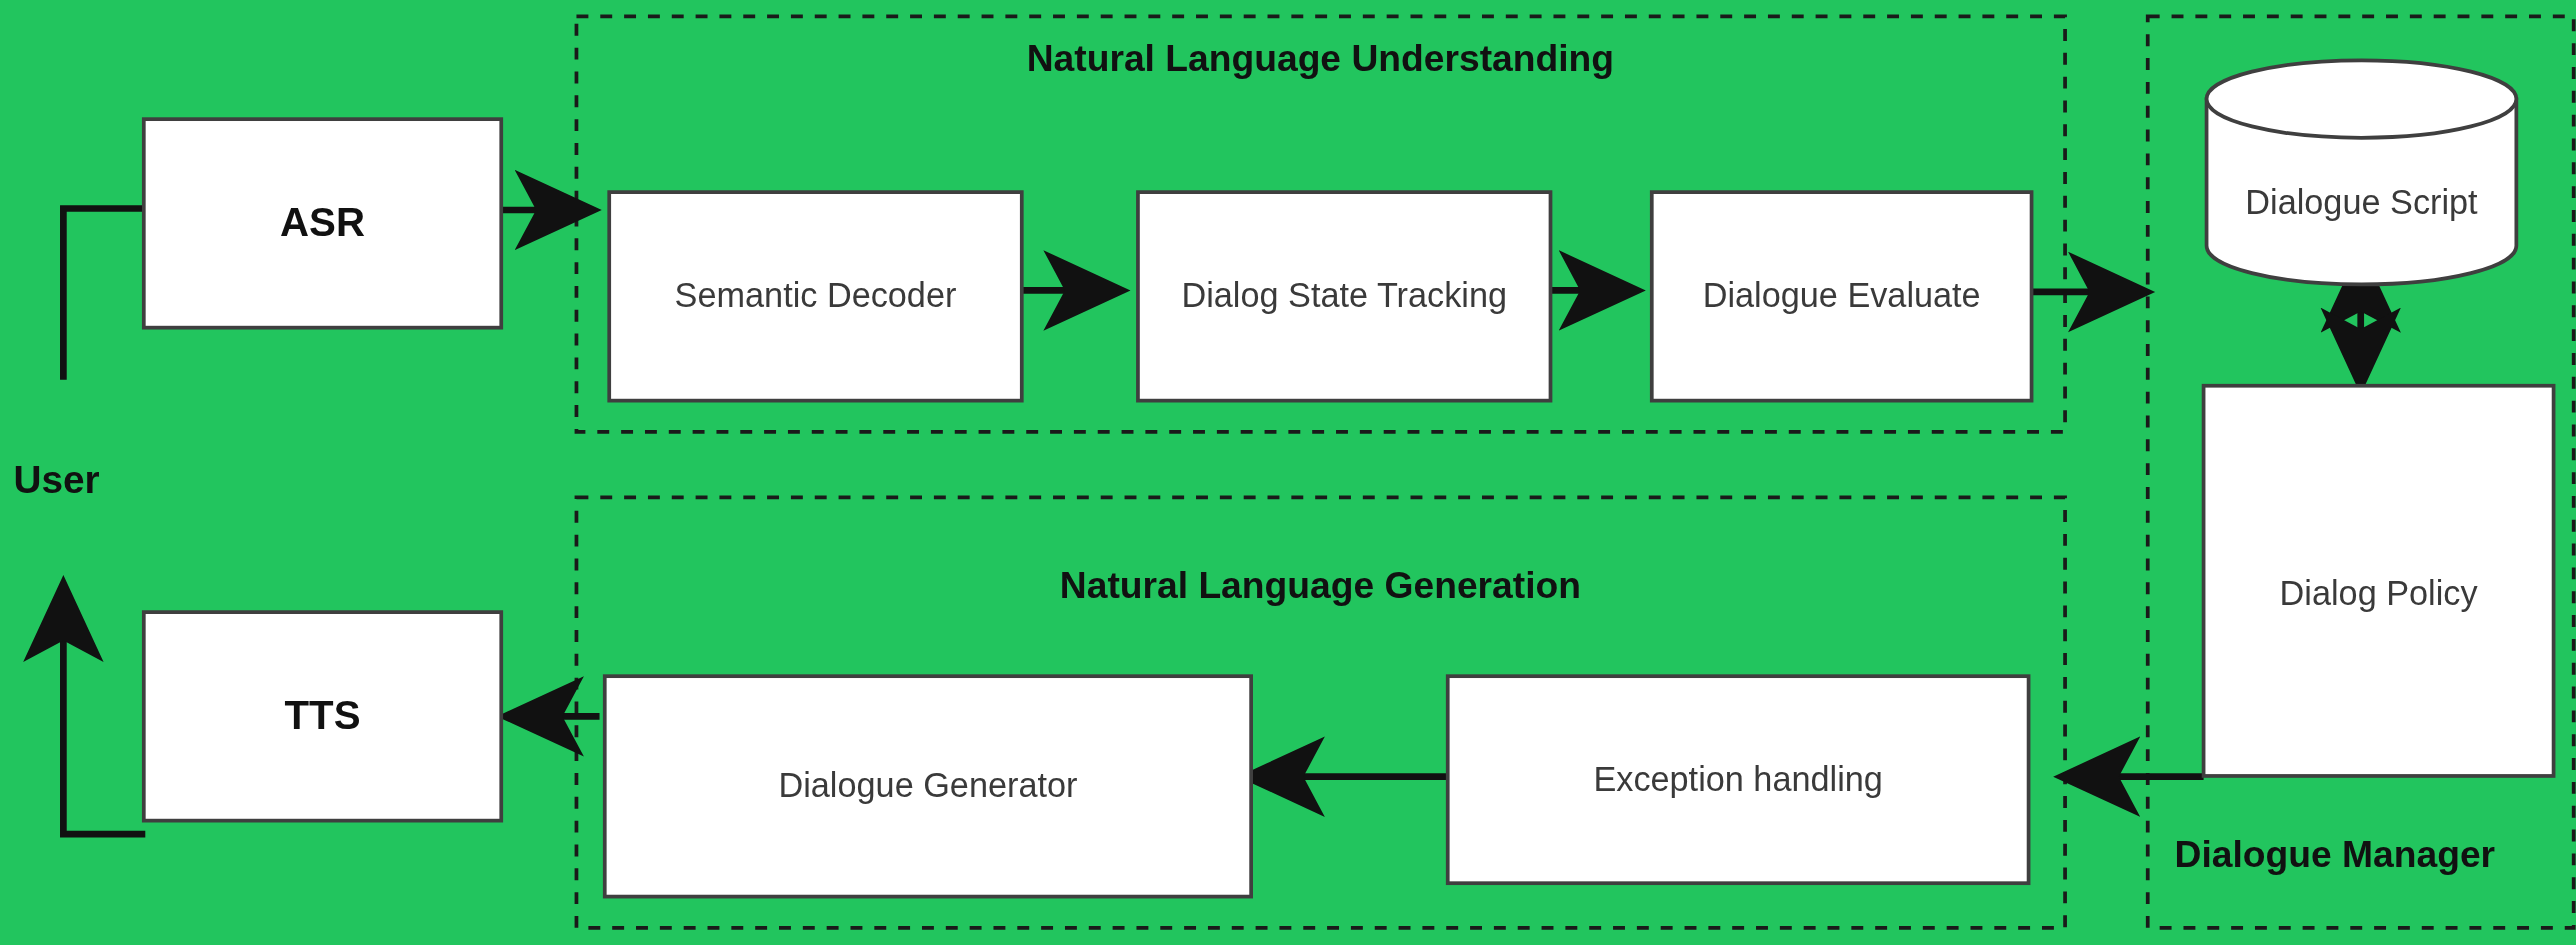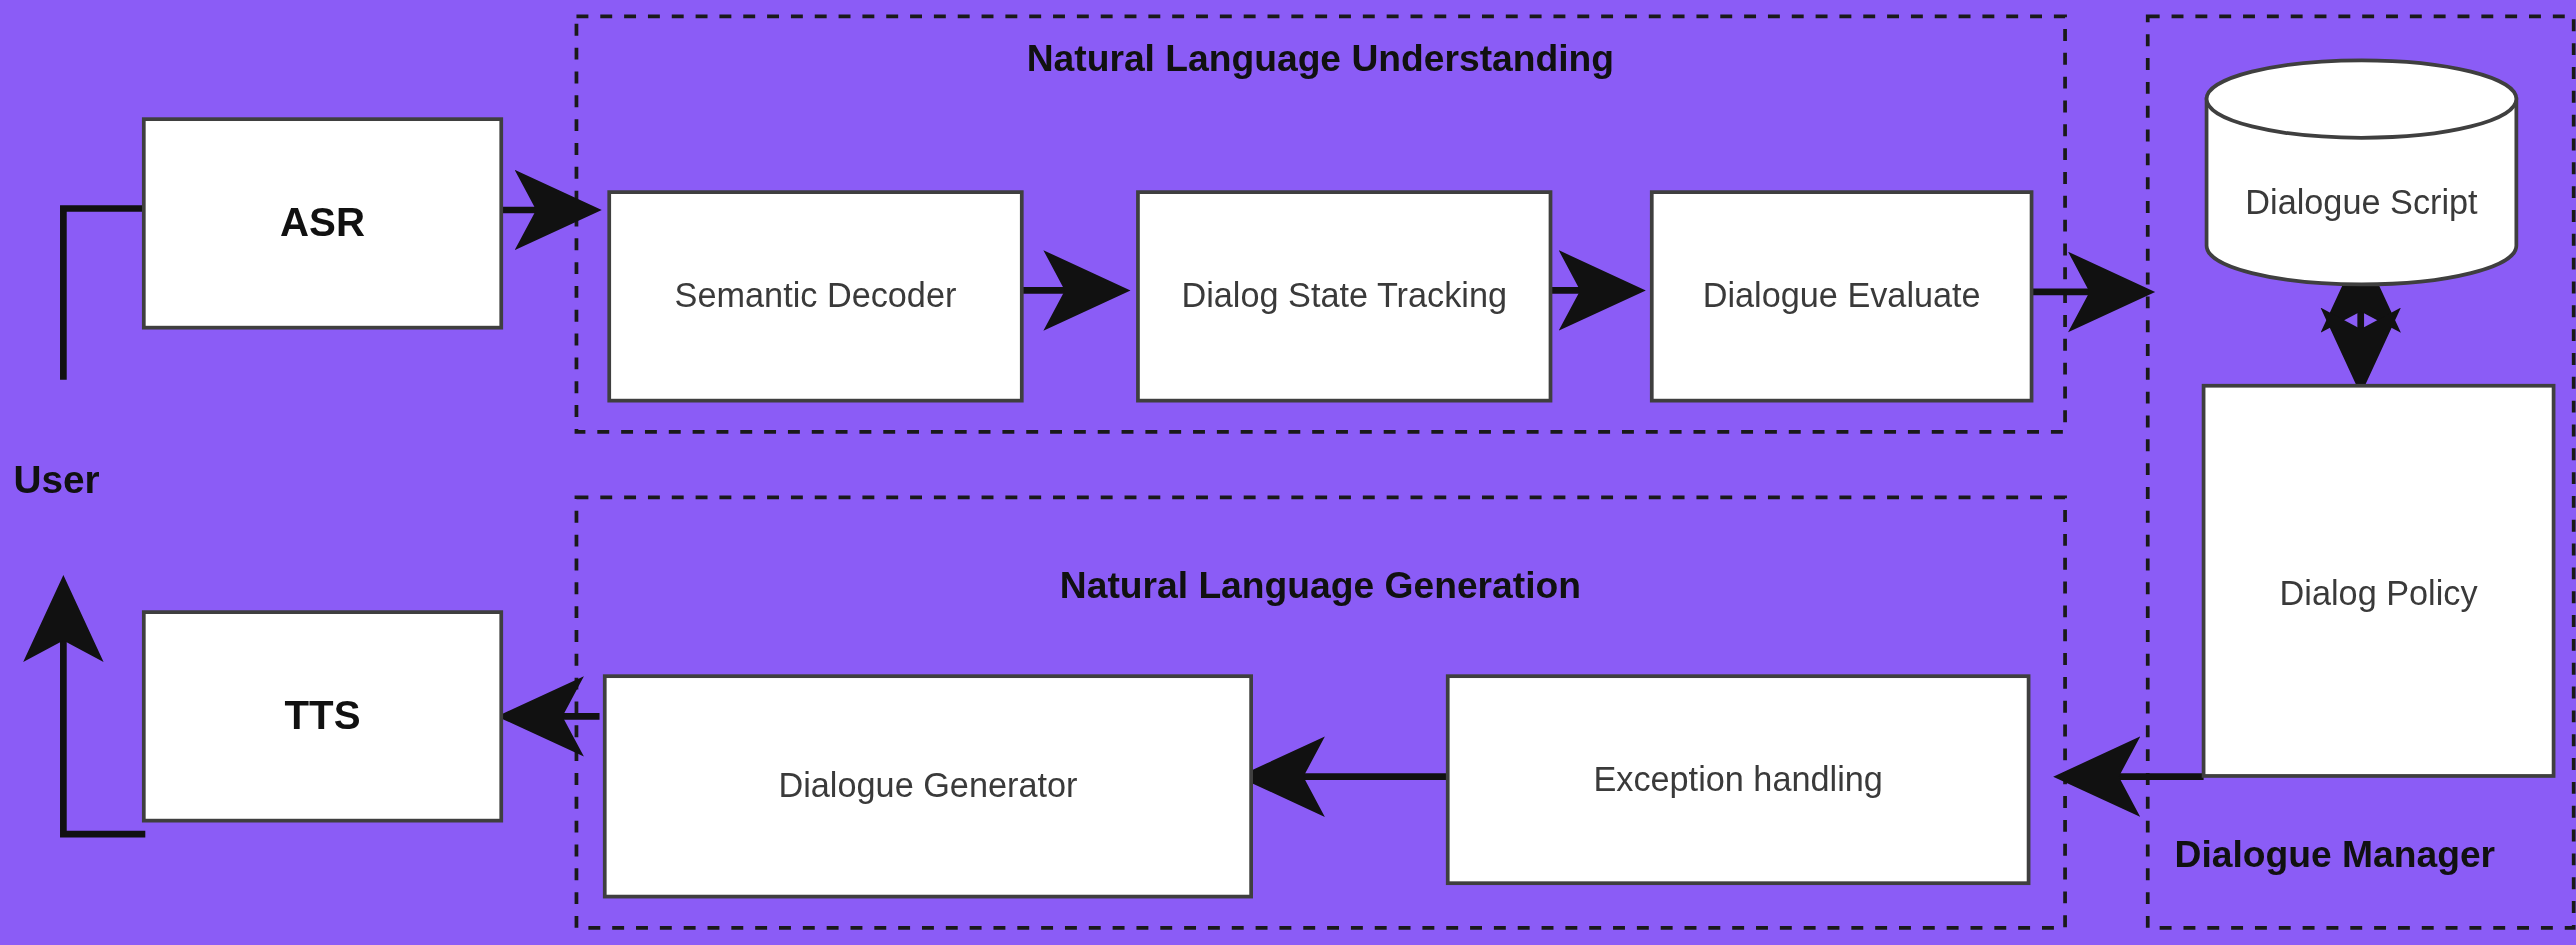--- a/index.html
+++ b/index.html
@@ -14,7 +14,7 @@
     position: relative;
     width: 2576px;
     height: 945px;
-    background: #8b5cf6;
+    background: #22c55e;
     overflow: hidden;
   }
   svg#diagram {

